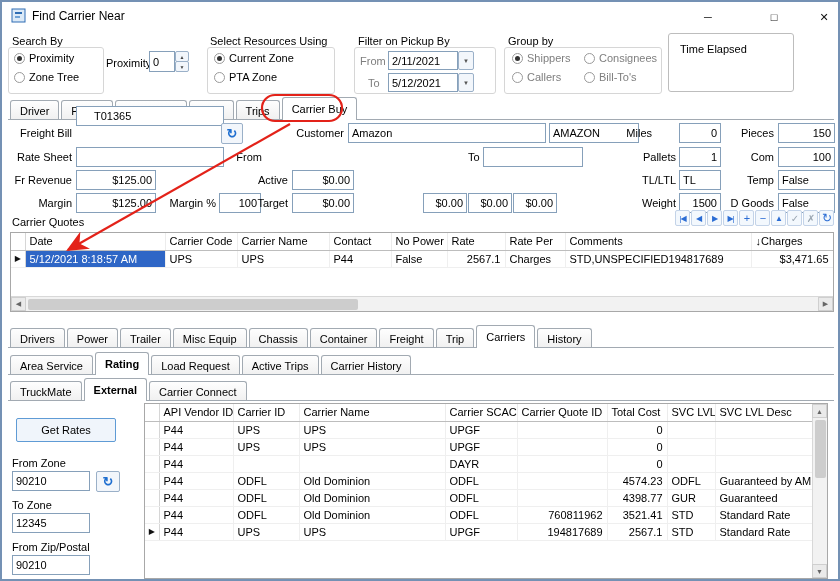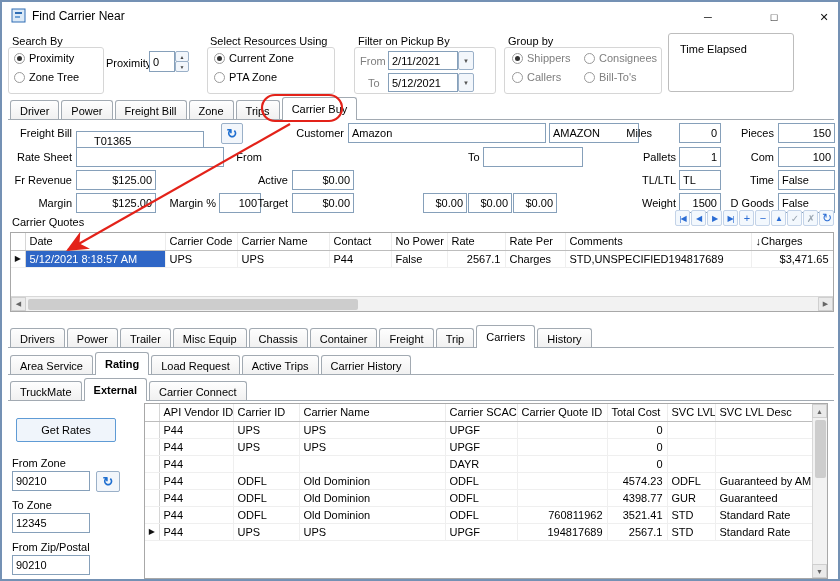--- a/index.html
+++ b/index.html
@@ -132,7 +132,7 @@
   <div class="tabline" style="left:6px;top:117px;width:826px"></div>
 
   <span class="lbl ra" style="left:4px;top:125px;width:66px">Freight Bill</span>
-  <input class="inp" style="left: 74px; top: 129px; width: 128px; padding-left: 17px;" value="T01365">
+  <input class="inp" style="left: 74px; top: 104px; width: 148px; padding-left: 17px;" value="T01365">
   <span class="sqbtn" style="left:219px;top:121px;width:22px;height:21px;font-size:13px">↻</span>
   <span class="lbl ra" style="left:282px;top:125px;width:60px">Customer</span>
   <input class="inp" style="left: 346px; top: 121px; width: 198px;" value="Amazon">

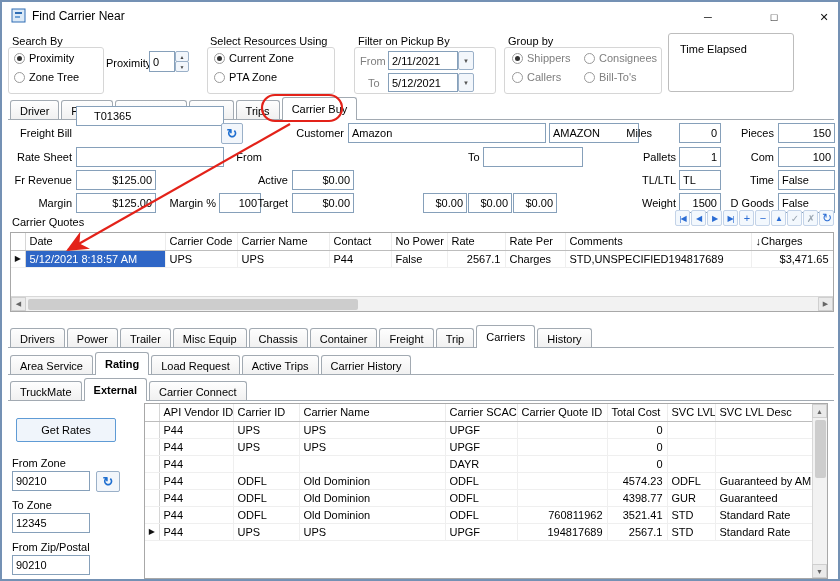--- a/index.html
+++ b/index.html
@@ -158,7 +158,7 @@
   <input class="inp num" style="left: 290px; top: 168px; width: 62px;" value="$0.00">
   <span class="lbl ra" style="left:632px;top:172px;width:42px">TL/LTL</span>
   <input class="inp" style="left: 677px; top: 168px; width: 42px;" value="TL">
-  <span class="lbl ra" style="left:724px;top:172px;width:48px">Time</span>
+  <span class="lbl ra" style="left:724px;top:172px;width:48px">Temp</span>
   <input class="inp" style="left: 776px; top: 168px; width: 57px;" value="False">
 
   <span class="lbl ra" style="left:4px;top:195px;width:66px">Margin</span>

